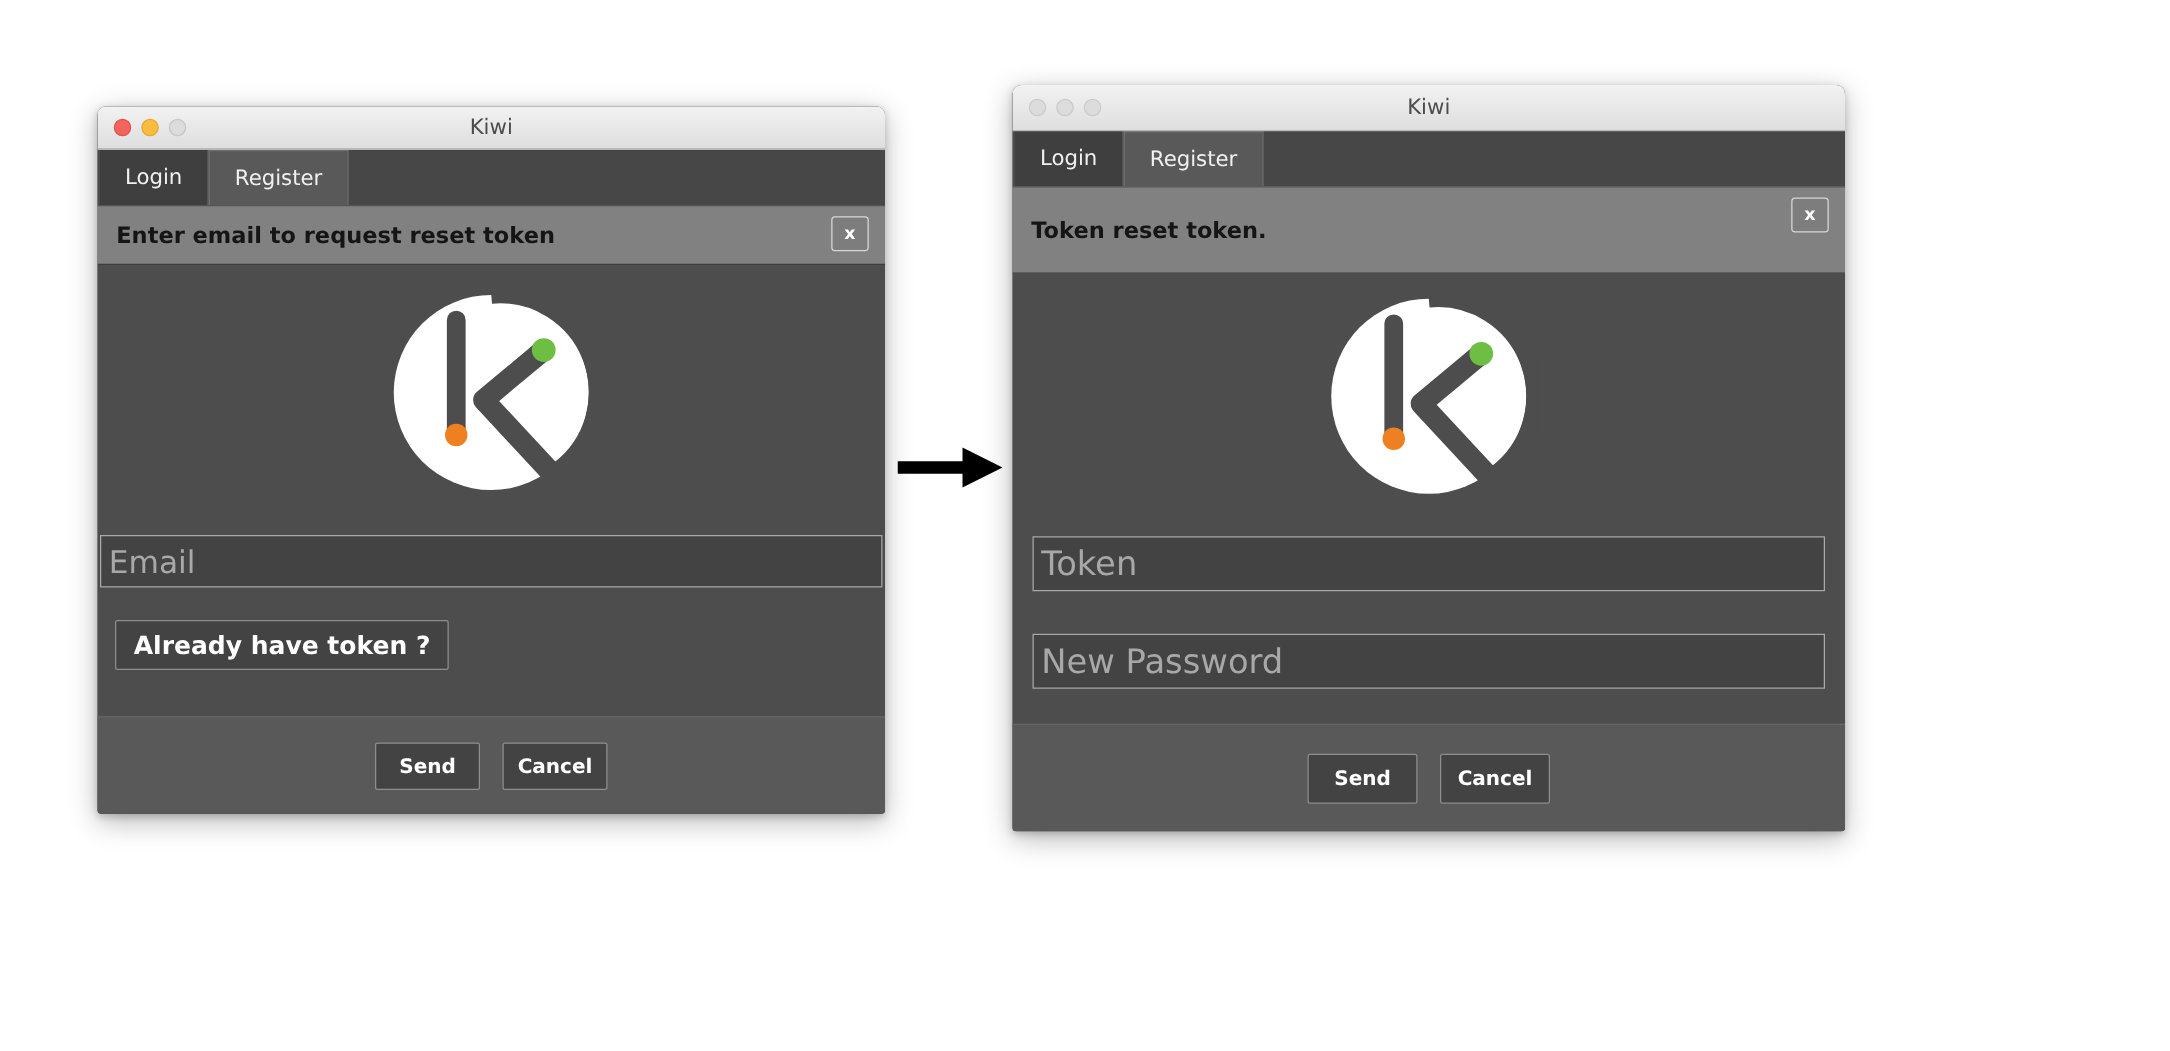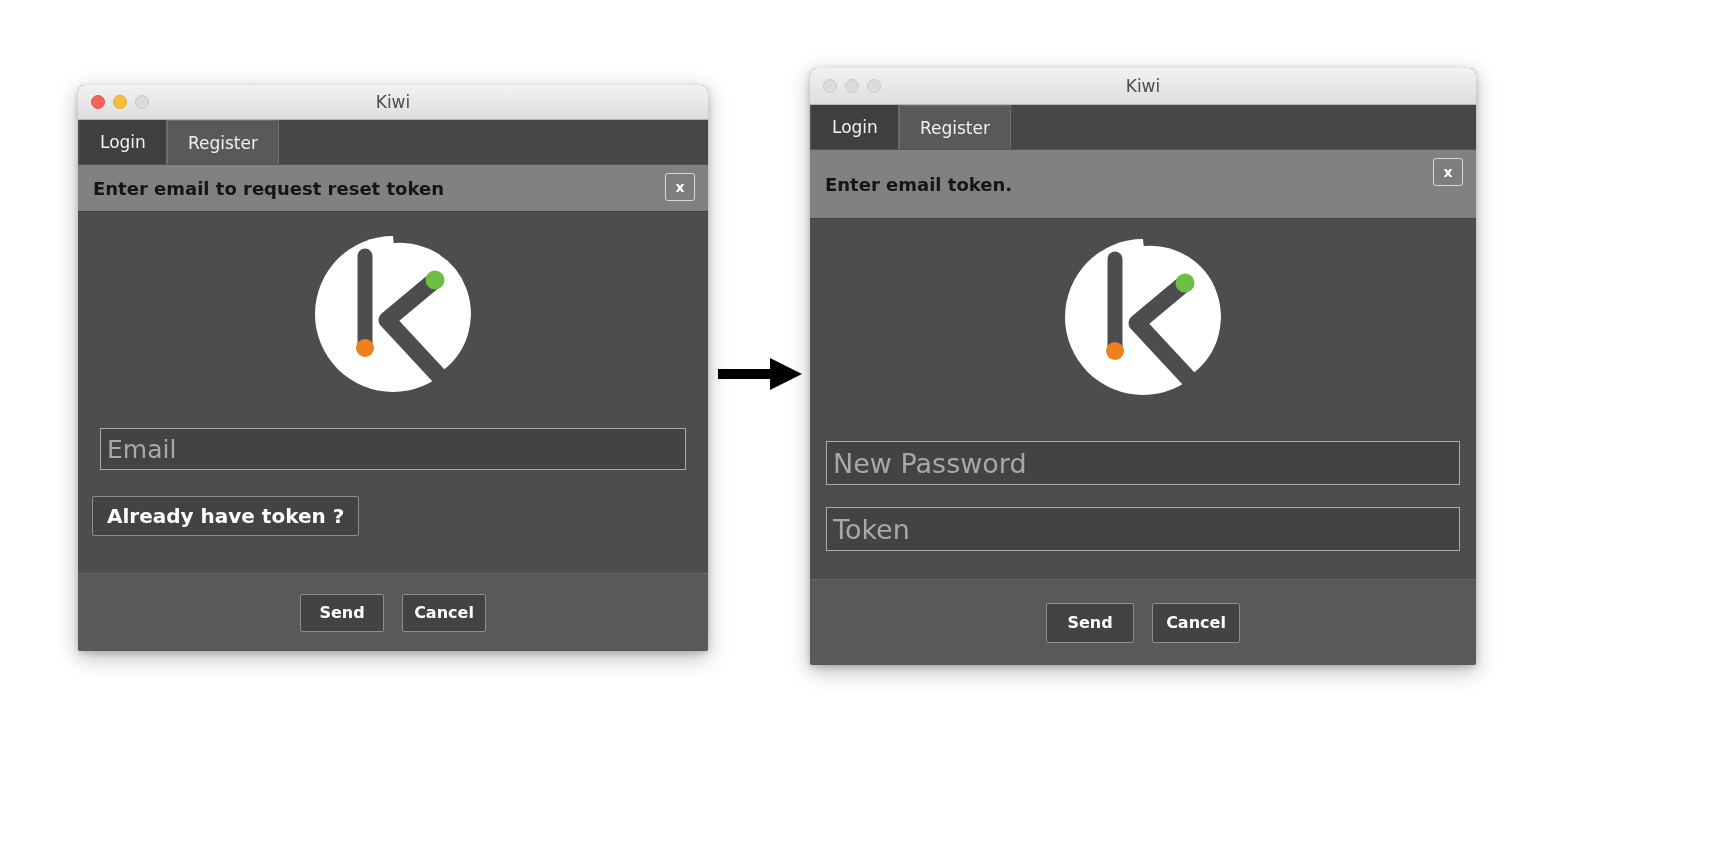--- a/index.html
+++ b/index.html
@@ -310,7 +310,7 @@
     </div>
 
     <div class="banner">
-      <div class="banner-text">Enter email token.</div>
+      <div class="banner-text">Token reset token.</div>
       <div class="banner-x">x</div>
     </div>
 

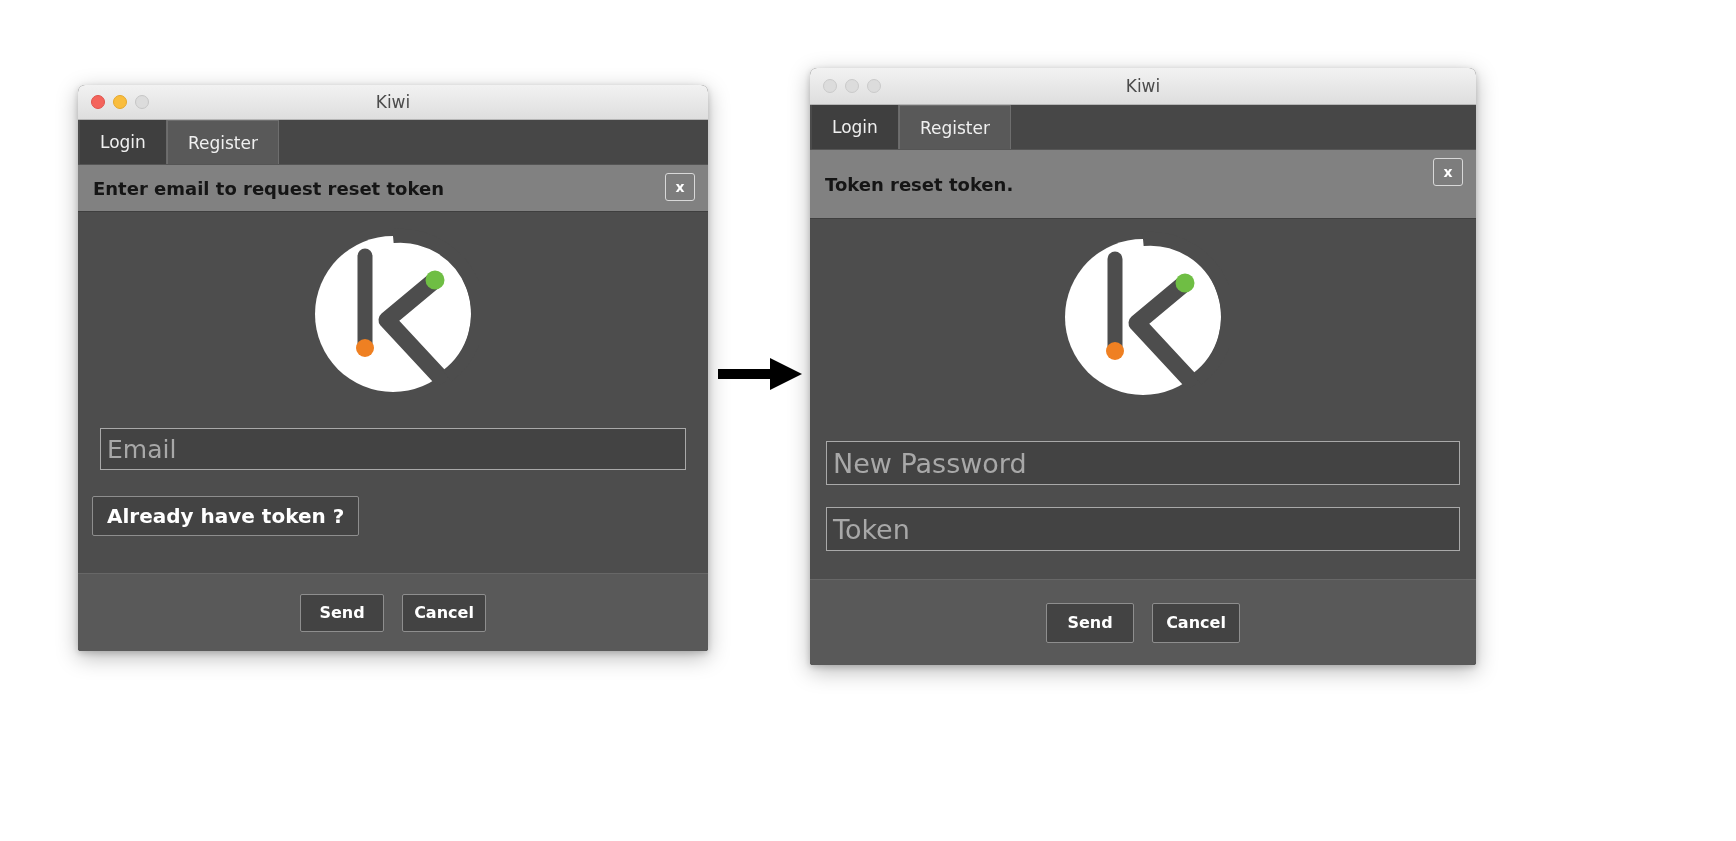--- a/index.html
+++ b/index.html
@@ -188,7 +188,7 @@
   #win-left { left: 78px; top: 85px; width: 630px; height: 566px; }
   #win-left .banner { height: 48px; }
   #win-left .logo-wrap { height: 180px; margin-top: 12px; }
-  #win-left .field { margin: 0 22px; height: 42px; font-size: 25px; }
+  #win-left .field { margin: 0 2px; height: 42px; font-size: 25px; }
   #win-left .email-row { margin-top: 24px; }
   #win-left .token-btn { margin: 26px 0 0 14px; height: 40px; padding: 0 14px; font-size: 20px; }
   #win-left .footer { height: 78px; }

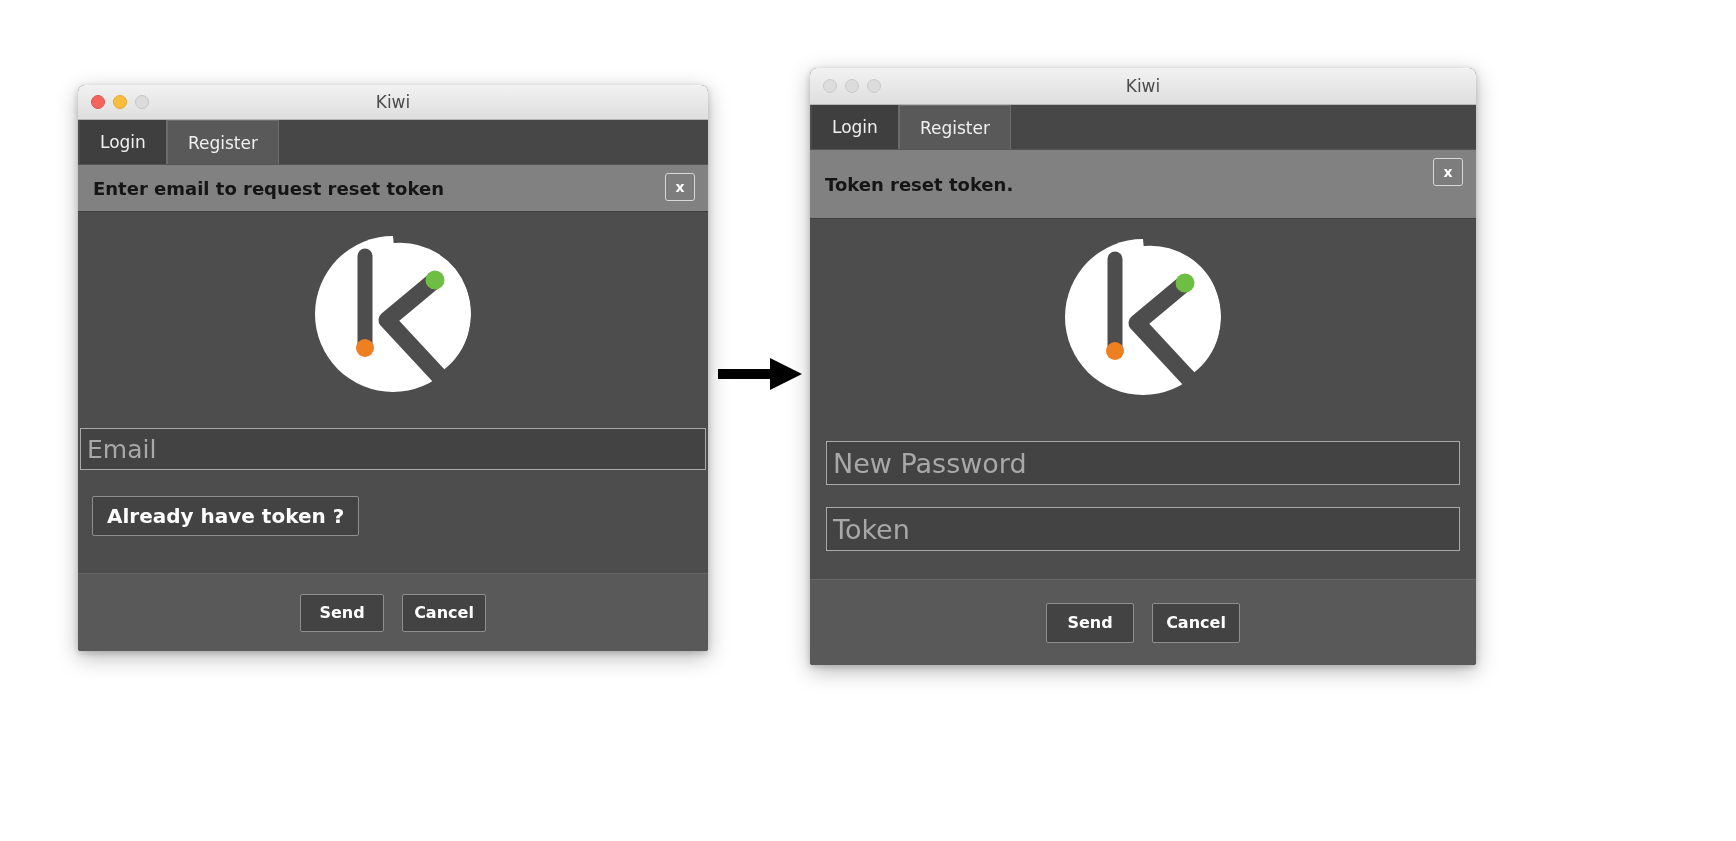--- a/index.html
+++ b/index.html
@@ -327,12 +327,12 @@
         </svg>
       </div>
 
+      <div class="field token-row">
+        <span>Token</span>
+      </div>
+
       <div class="field pass-row">
         <span>New Password</span>
-      </div>
-
-      <div class="field token-row">
-        <span>Token</span>
       </div>
 
       <div class="spacer"></div>

